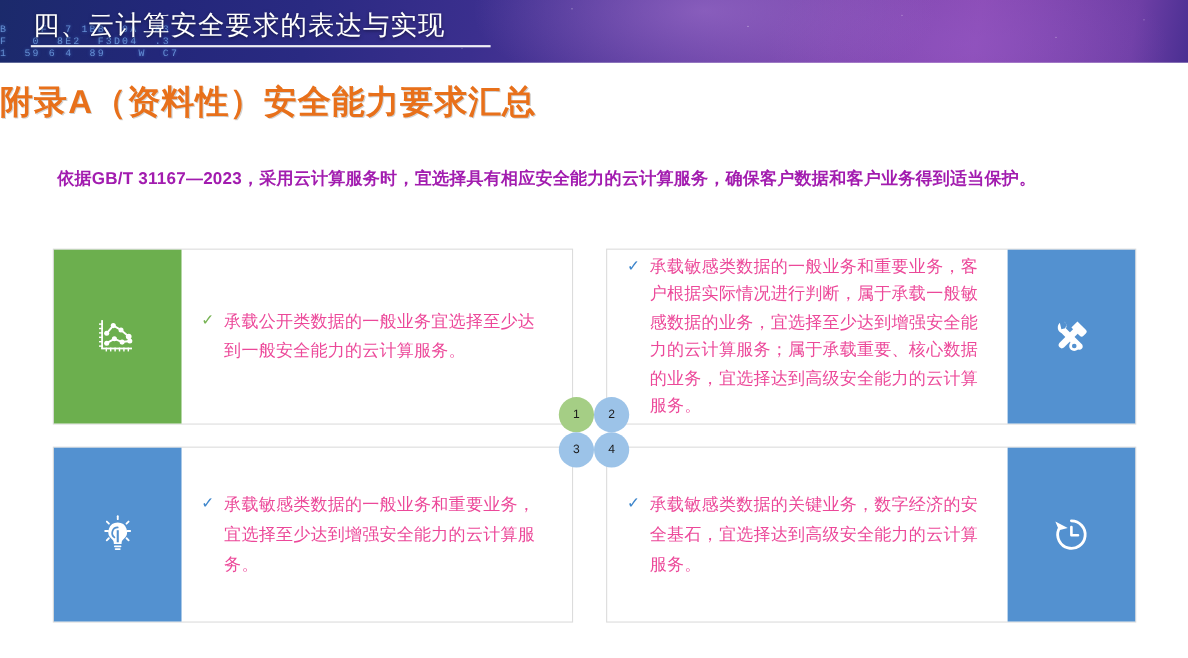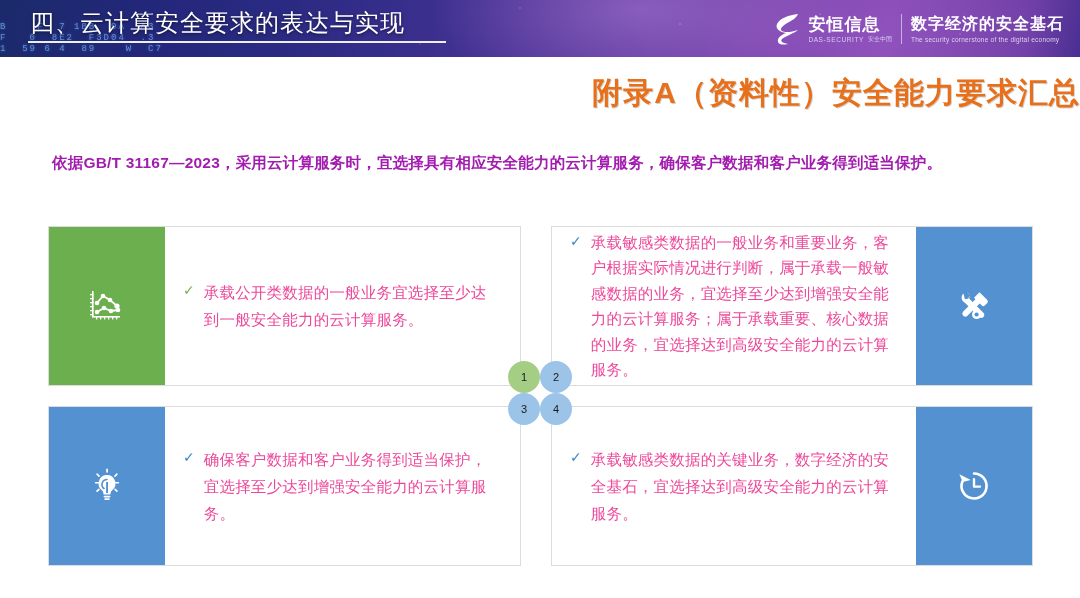--- a/index.html
+++ b/index.html
@@ -142,23 +142,6 @@
   <div class="hdr-title">四、云计算安全要求的表达与实现</div>
   <div class="hdr-underline"></div>
 
-  <div class="logo-wrap">
-    <svg class="logo-mark" viewBox="0 0 30 34">
-      <path d="M25 2 C16 3 7 6 4 12 c-2 5 3 8 9 9 c-5 2 -9 5 -8 9 c1 3 6 3 10 2 c-6 -1 -8 -3 -6 -5 c3 -3 11 -5 16 -9 c-6 2 -13 3 -16 1 c-3 -2 1 -6 7 -9 c4 -2 8 -5 9 -8 z" fill="#ffffff"></path>
-    </svg>
-    <div>
-      <div class="logo-cn">安恒信息</div>
-      <div class="logo-en">
-        <span>DAS-SECURITY</span>
-        <span class="logo-en-badge">安全中国</span>
-      </div>
-    </div>
-    <div class="logo-div"></div>
-    <div>
-      <div class="slogan-cn">数字经济的安全基石</div>
-      <div class="slogan-en">The security cornerstone of the digital economy</div>
-    </div>
-  </div>
 </div>
 
 <div class="page-title">附录A（资料性）安全能力要求汇总</div>

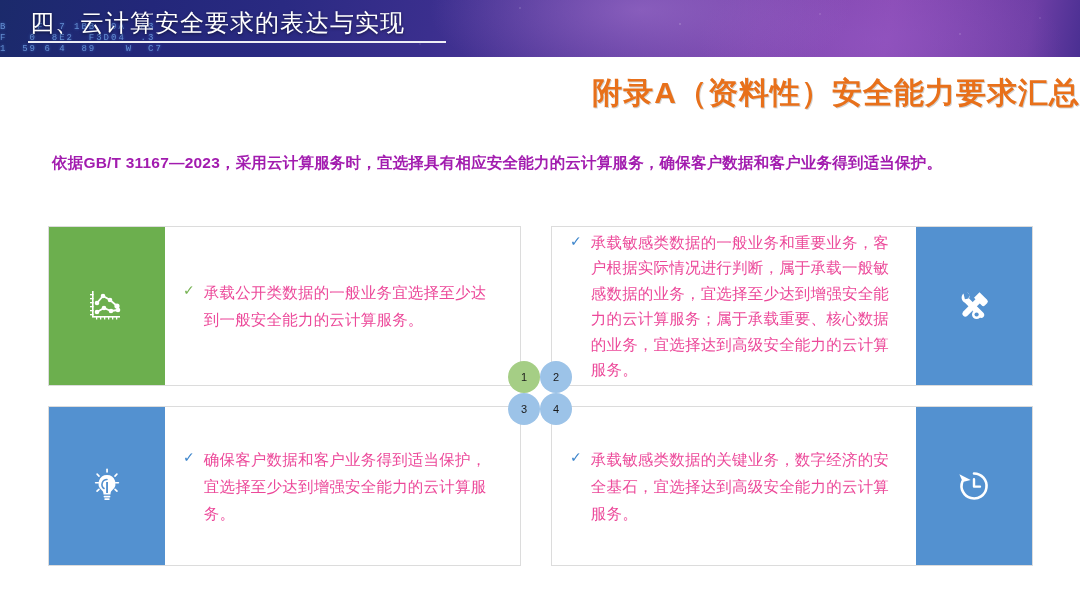--- a/index.html
+++ b/index.html
@@ -67,7 +67,7 @@
 
   
   .page-title {
-    position:absolute; left:0; right:0; top:73px; text-align:right;
+    position:absolute; left:0; right:0; top:73px; text-align:left;
     font-size:30px; font-weight:bold; color:#E8701A;
     letter-spacing:1px;
     text-shadow:1px 1px 0 rgba(0,0,0,.18);

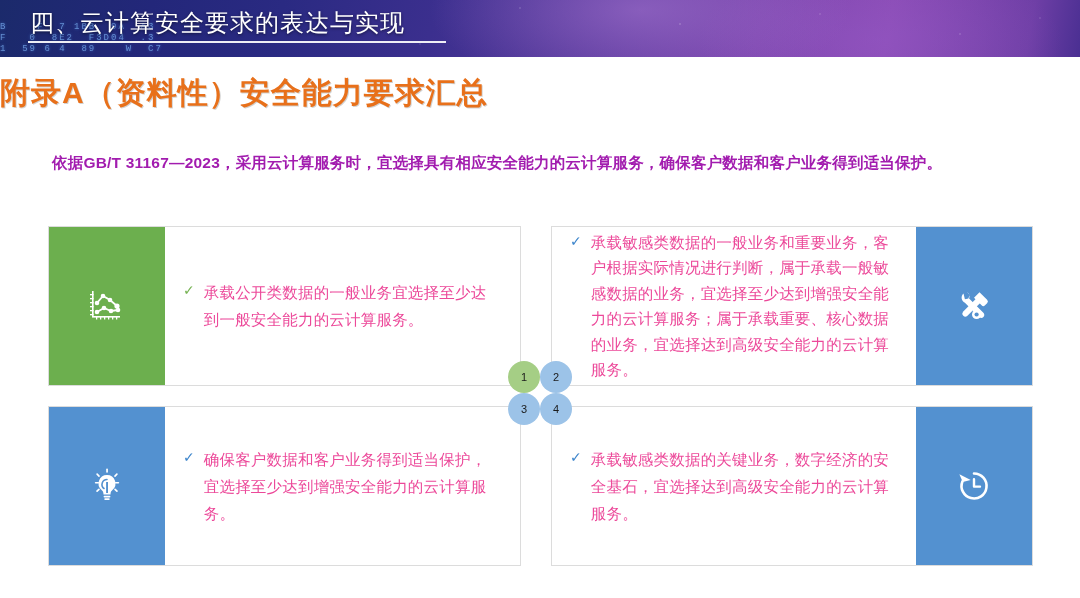--- a/index.html
+++ b/index.html
@@ -237,7 +237,7 @@
     <div class="card-body">
       <div class="bullet-row">
         <span class="tick blue">✓</span>
-        <span class="bullet-text">确保客户数据和客户业务得到适当保护，宜选择至少达到增强安全能力的云计算服务。</span>
+        <span class="bullet-text">承载敏感类数据的一般业务和重要业务，宜选择至少达到增强安全能力的云计算服务。</span>
       </div>
     </div>
   </div>

